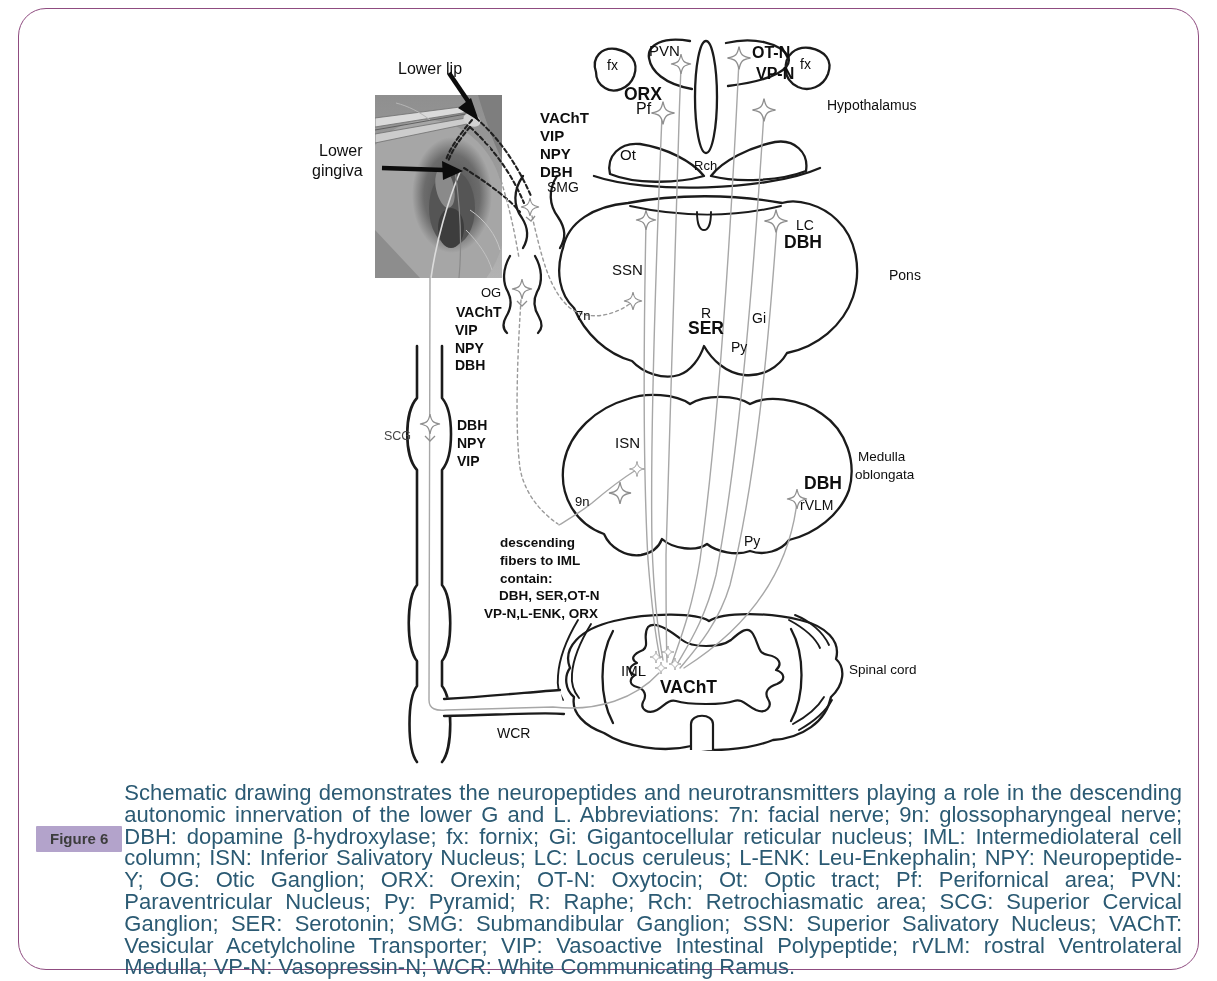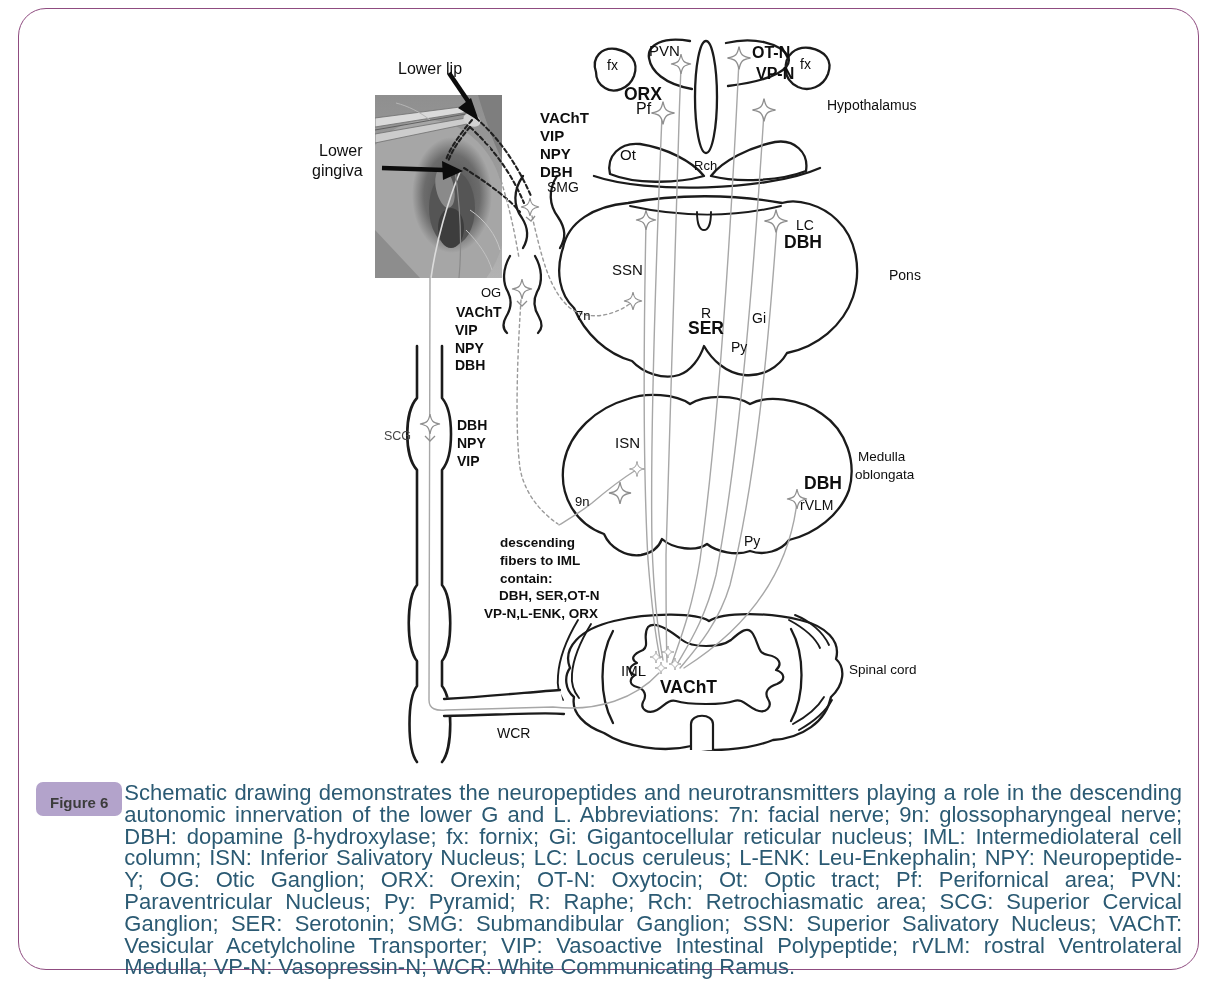--- a/index.html
+++ b/index.html
@@ -25,8 +25,8 @@
   .chev{fill:none;stroke:#8f8f8f;stroke-width:1.3}
   
   .caption{position:absolute;left:36px;top:782px;width:1146px;display:flex;align-items:flex-start;}
-  .figlabel{flex:0 0 auto;padding:12px 14px 5px 14px;font-weight:bold;font-size:15px;
-            color:#3c3c3c;border-radius:7px;}
+  .figlabel{flex:0 0 auto;padding:4px 14px 5px 14px;font-weight:bold;font-size:15px;
+            color:#3c3c3c;border-radius:1px;margin-top:44px;}
   .captext{flex:1 1 auto;margin-left:2px;font-size:22px;line-height:21.8px;
            text-align:justify;}
 </style>

